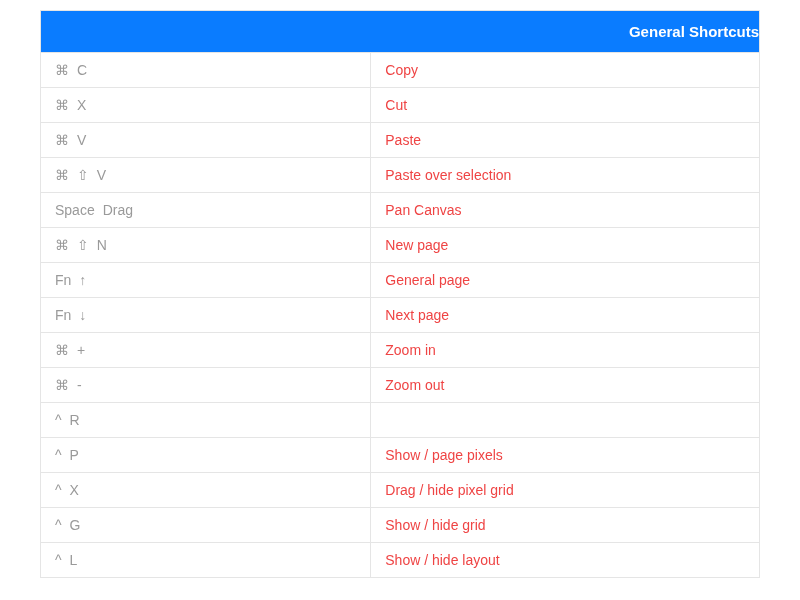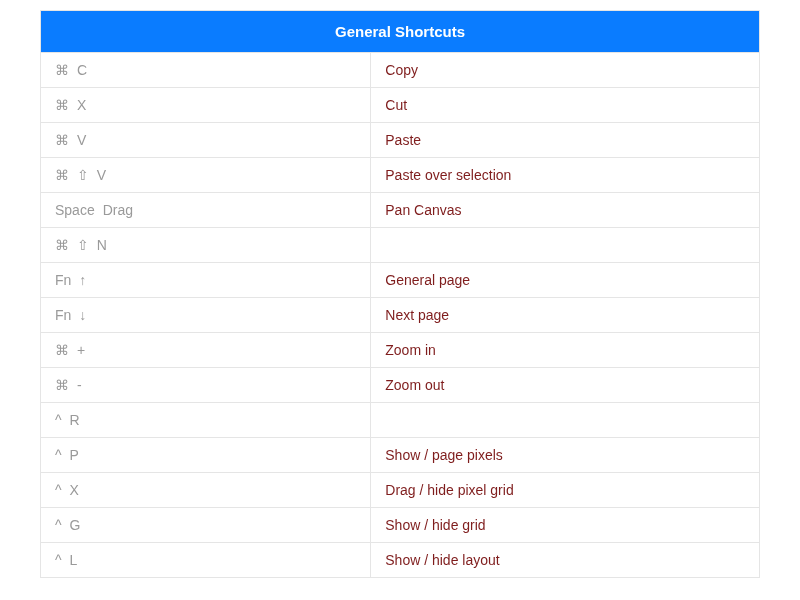--- a/index.html
+++ b/index.html
@@ -16,7 +16,7 @@
   .header {
     background: #0a7cff;
     color: #ffffff;
-    text-align: center;
+    text-align: right;
     font-weight: 700;
     font-size: 15px;
     padding: 12px 0;

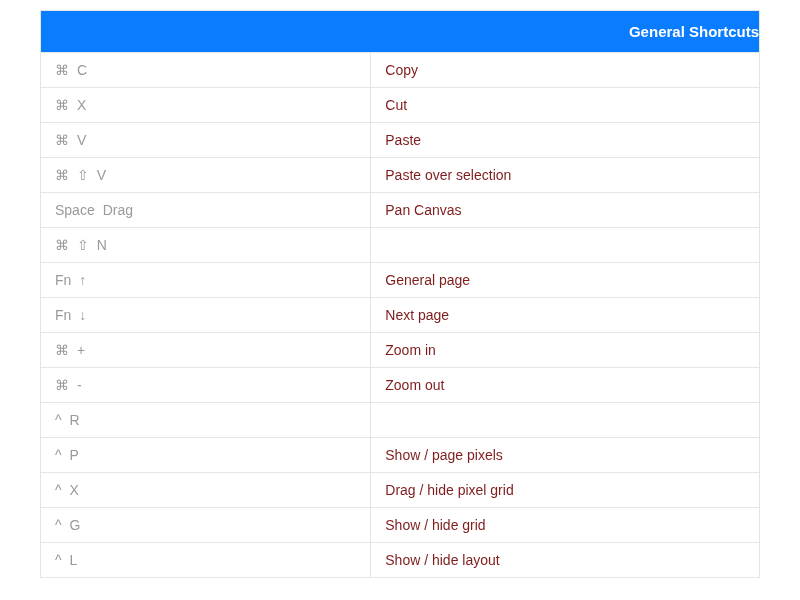--- a/index.html
+++ b/index.html
@@ -38,7 +38,7 @@
   .cell-action {
     width: 54%;
     padding: 9px 14px;
-    color: #7f1d1d;
+    color: #ef4444;
     font-size: 14px;
     display: flex;
     align-items: center;

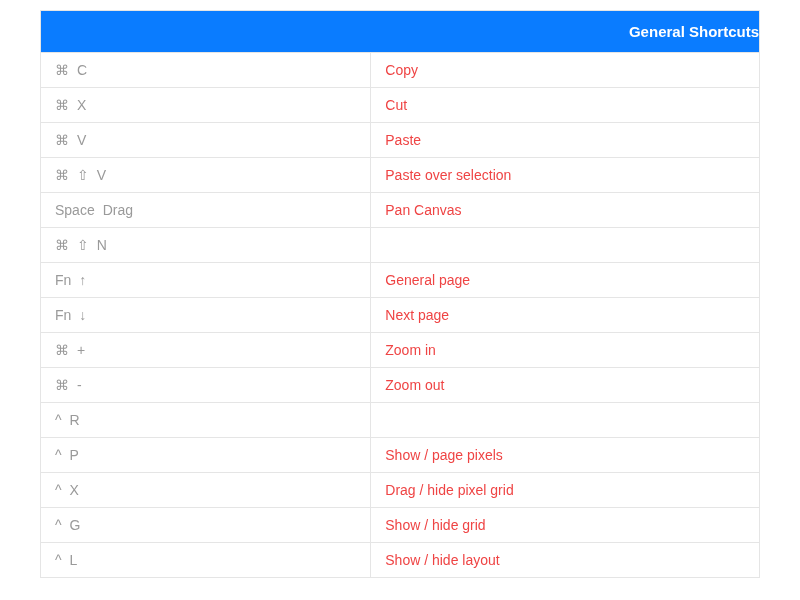--- a/index.html
+++ b/index.html
@@ -99,6 +99,7 @@
           <span class="key-token key-sym">⇧</span>
           <span class="key-token key-sym">N</span>
         </div>
+        <div class="cell-action">New page</div>
       </div>
       <div class="row">
         <div class="cell-keys">

